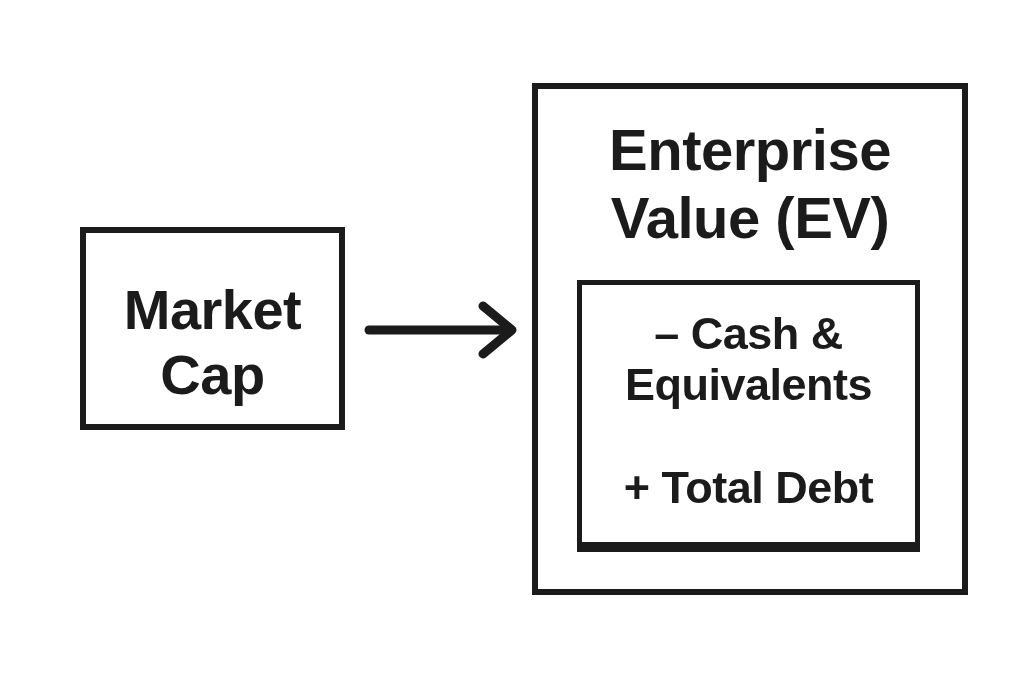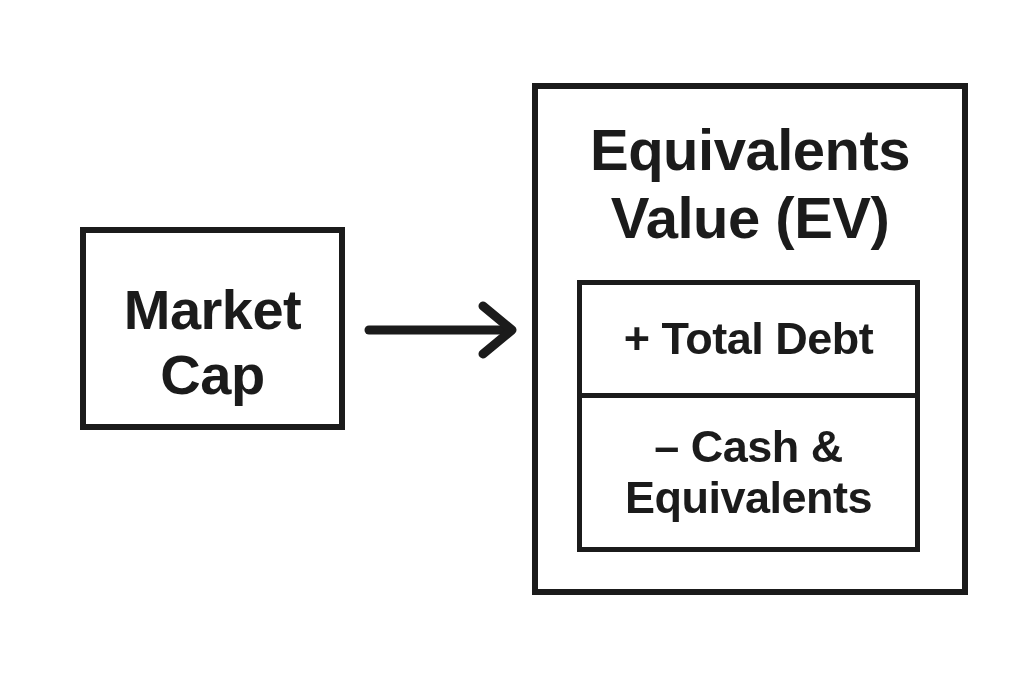--- a/index.html
+++ b/index.html
@@ -119,7 +119,7 @@
   </svg>
 
   <div class="ev-box">
-    <div class="ev-title">Equivalents Value (EV)</div>
+    <div class="ev-title">Enterprise Value (EV)</div>
   </div>
 
   <div class="components-box">

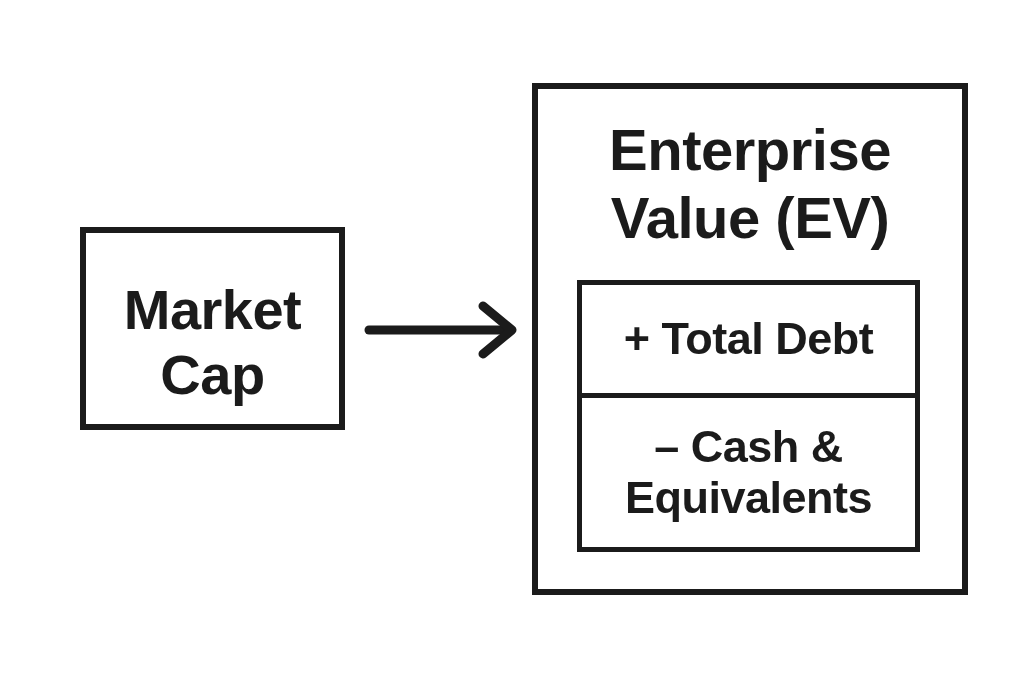--- a/index.html
+++ b/index.html
@@ -123,11 +123,11 @@
   </div>
 
   <div class="components-box">
+    <div class="component-cell cell-bottom">
+      <span class="label">– Cash &amp; Equivalents</span>
+    </div>
     <div class="component-cell cell-top">
       <span class="label">+ Total Debt</span>
-    </div>
-    <div class="component-cell cell-bottom">
-      <span class="label">– Cash &amp; Equivalents</span>
     </div>
   </div>
 

